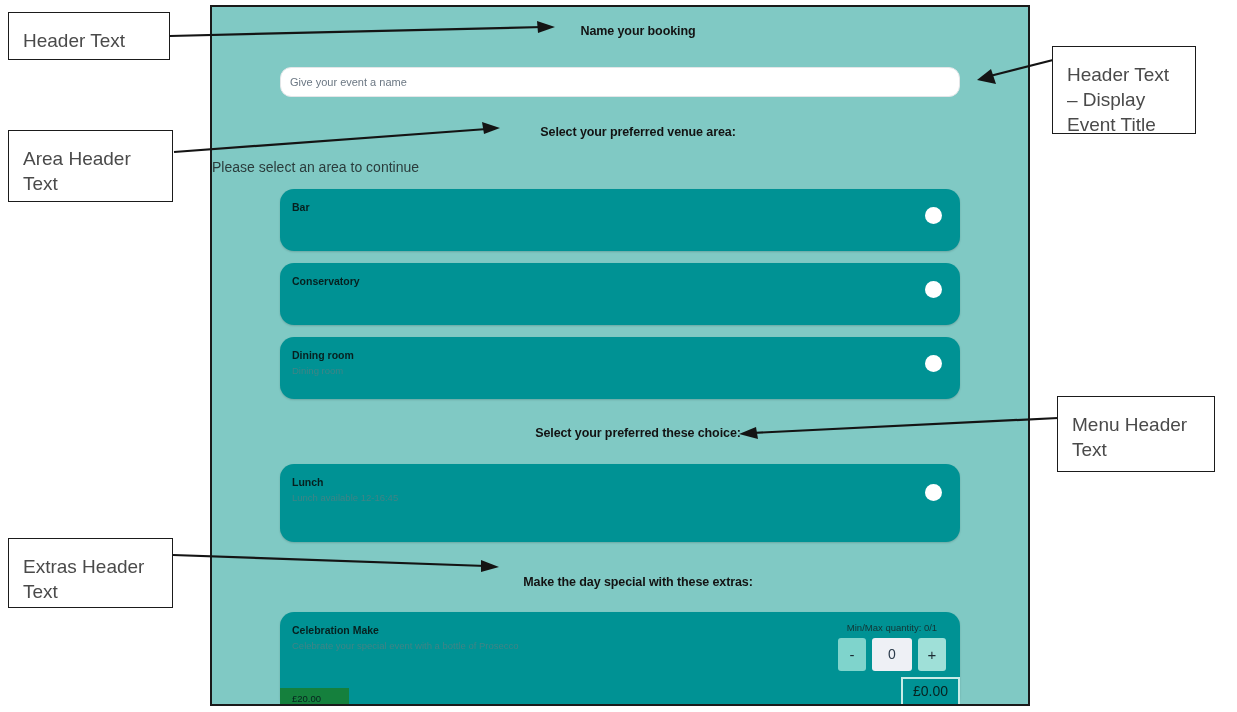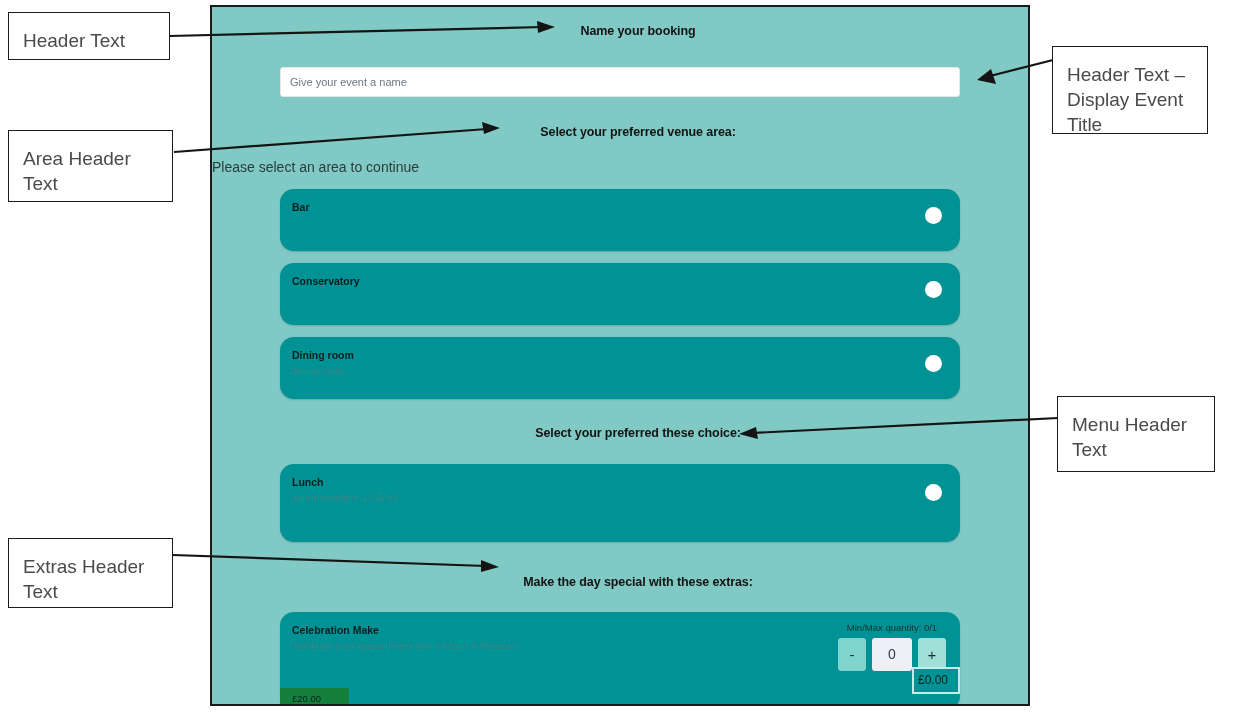--- a/index.html
+++ b/index.html
@@ -51,7 +51,7 @@
     margin: 0 auto;
     background: #ffffff;
     border: 1px solid #e3e6e8;
-    border-radius: 3px;
+    border-radius: 11px;
     box-sizing: border-box;
     font-family: "Liberation Sans", sans-serif;
     font-size: 11px;

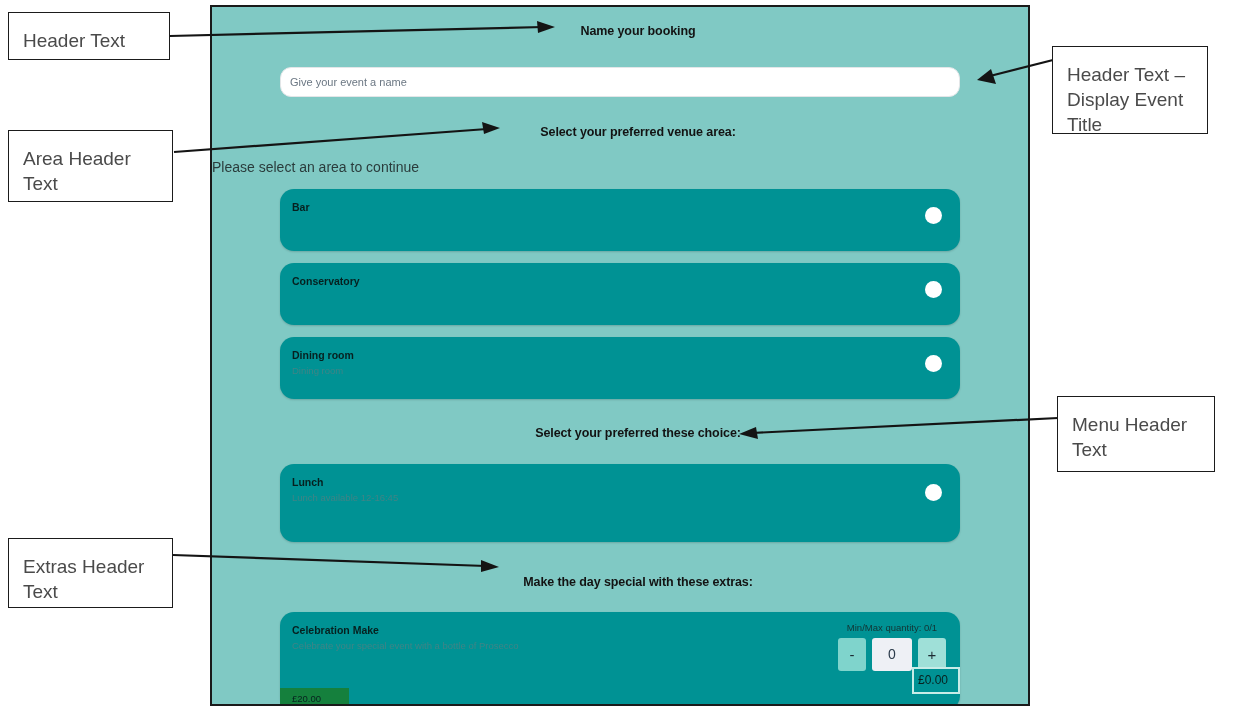--- a/index.html
+++ b/index.html
@@ -281,7 +281,7 @@
     <span>Header Text</span>
   </div>
 
-  <div class="anno" style="left:1052px; top:46px; width:156px; height:88px;">
+  <div class="anno" style="left:1052px; top:46px; width:144px; height:88px;">
     <span>Header Text – Display Event Title</span>
   </div>
 

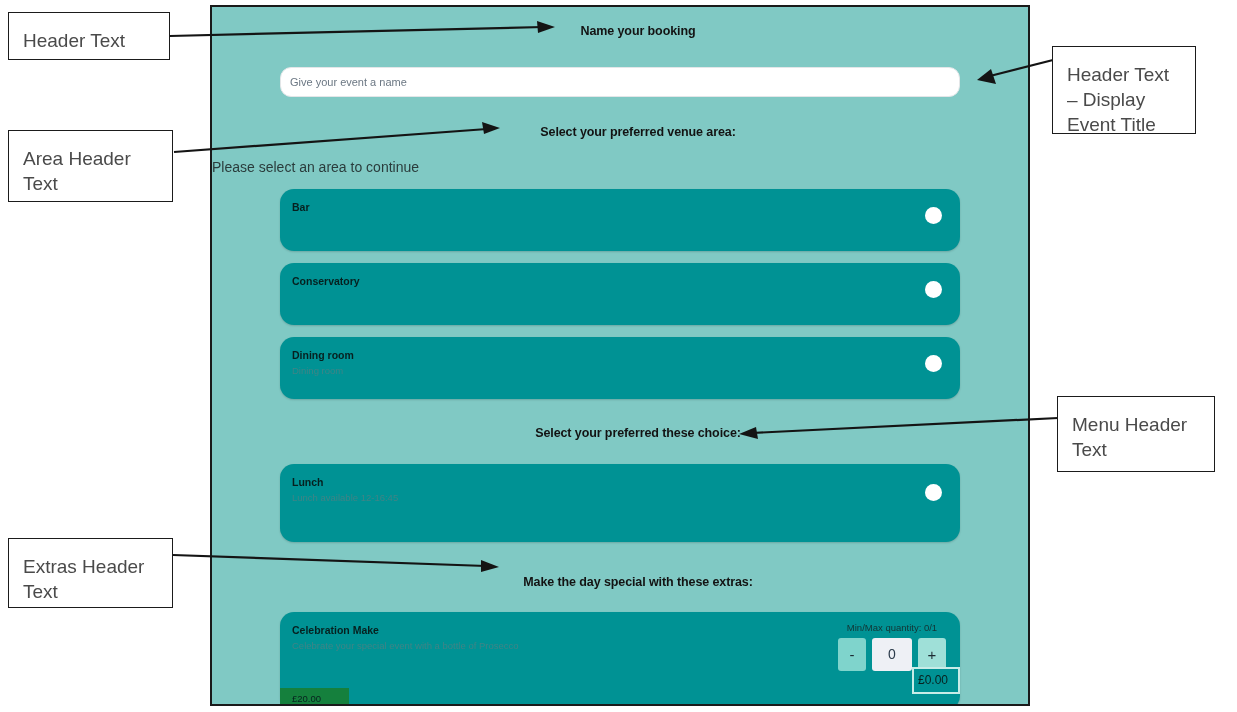--- a/index.html
+++ b/index.html
@@ -158,12 +158,12 @@
   .price-right {
     position: absolute;
     right: 0;
-    bottom: 16px;
+    bottom: 4px;
     background: #009294;
     border: 2px solid #c7ece7;
     color: #07211f;
-    font-size: 12px;
-    padding: 4px 10px 5px 4px;
+    font-size: 14px;
+    padding: 4px 10px 5px 10px;
     box-sizing: border-box;
   }
 

